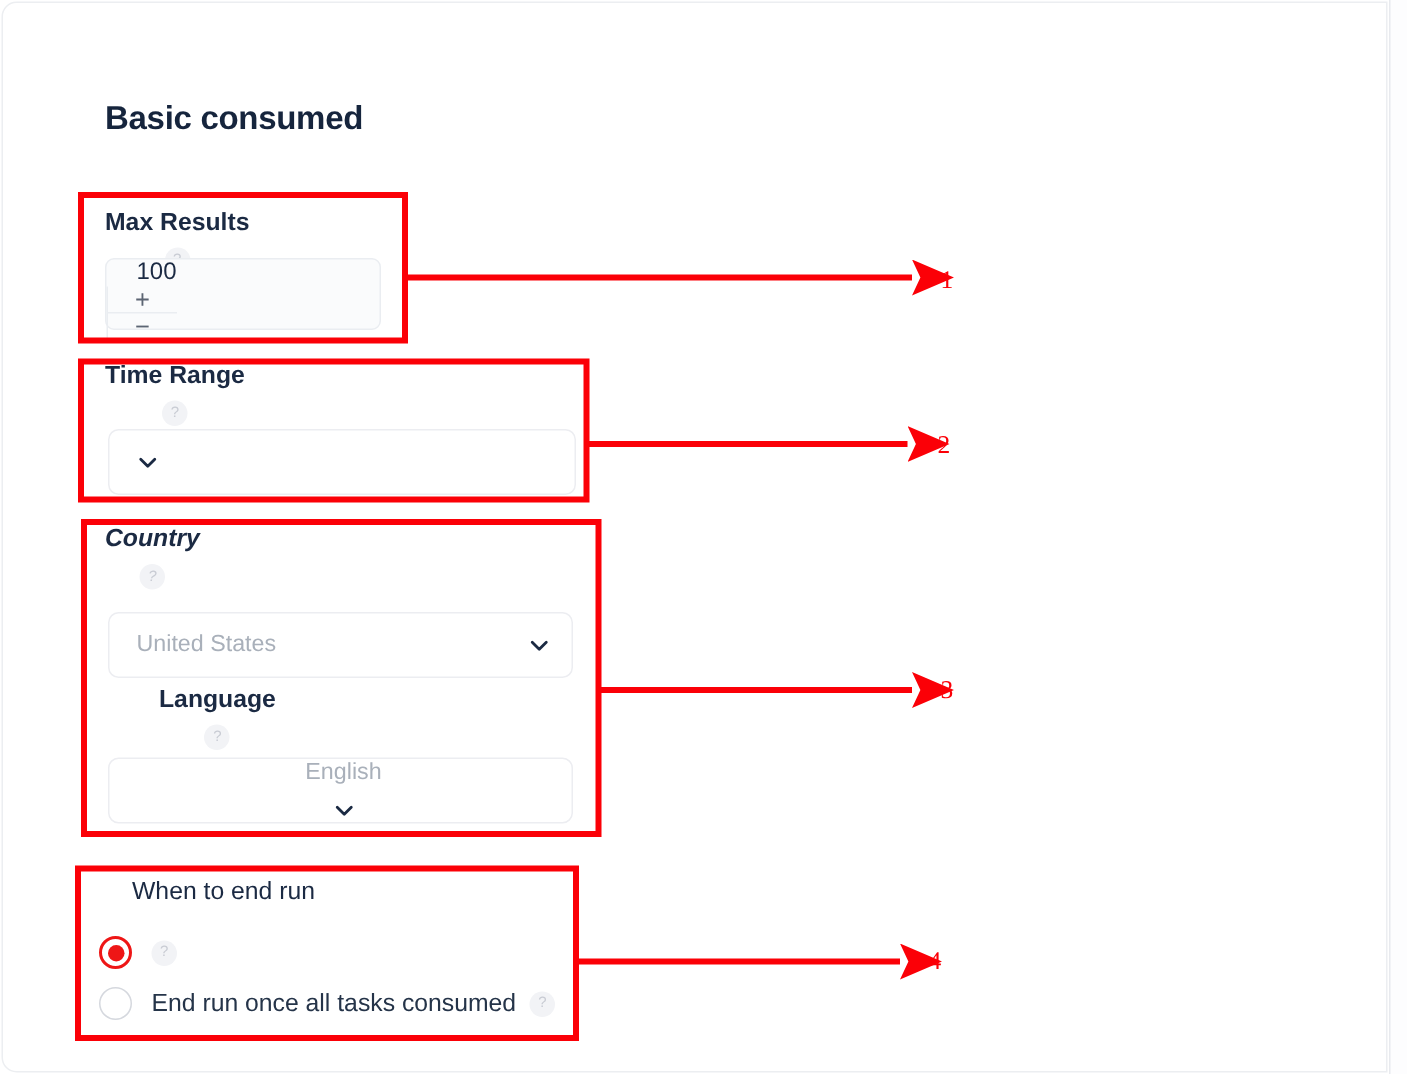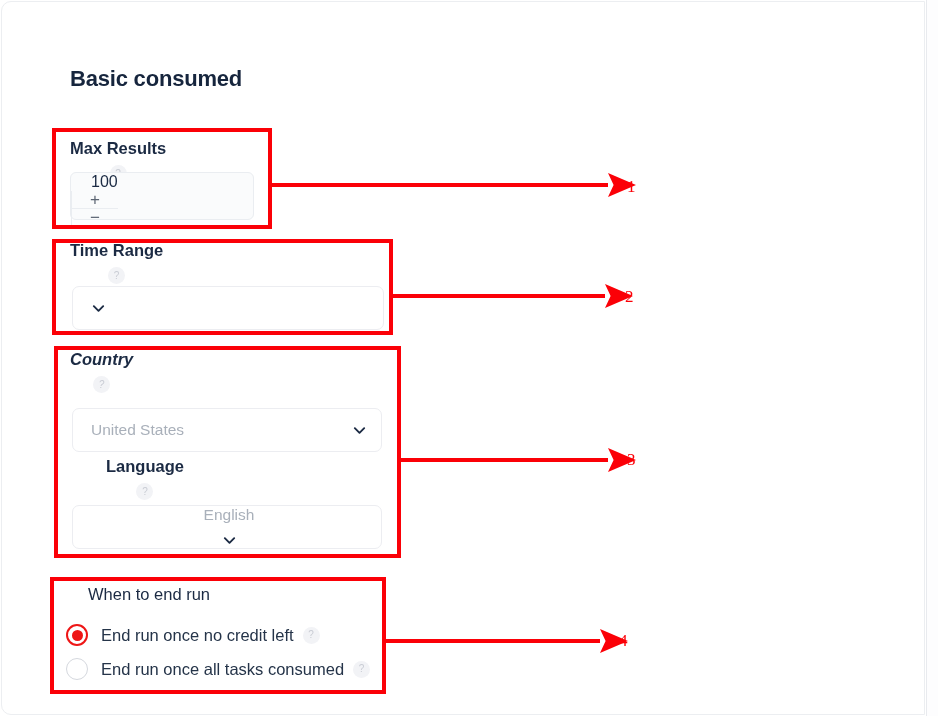--- a/index.html
+++ b/index.html
@@ -274,7 +274,6 @@
 <div id="radio-row-0" class="radio-row">
   <span class="radio-mark on"></span>
   <span class="radio-text">
-    <span>End run once no credit left</span>
     <span class="help-icon">?</span>
   </span>
 </div>

